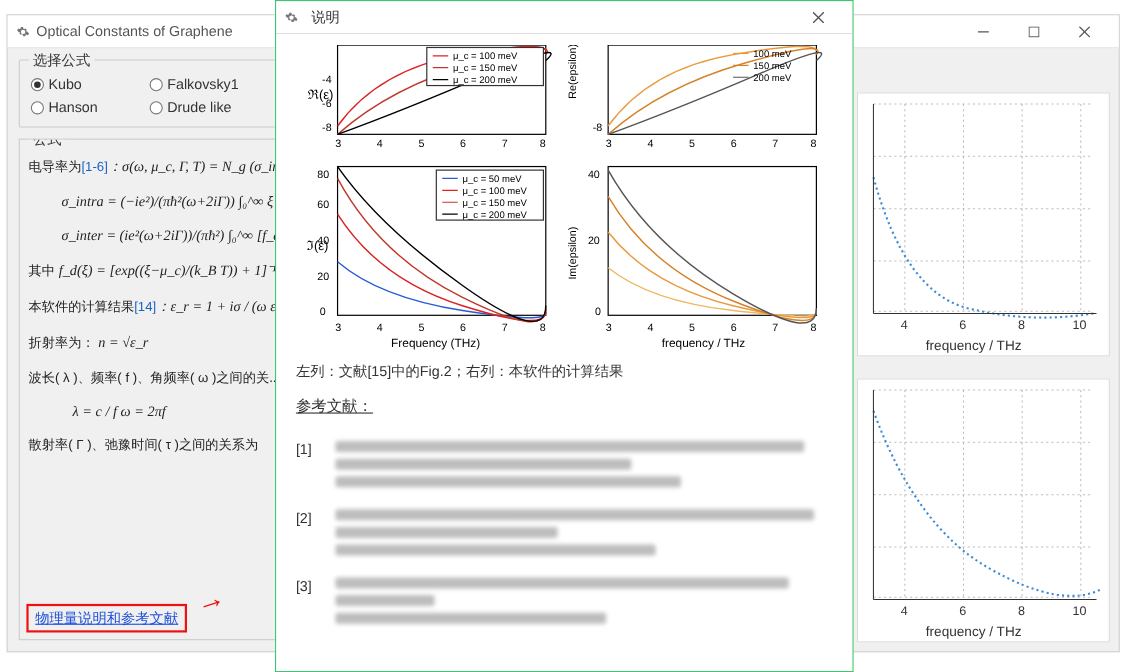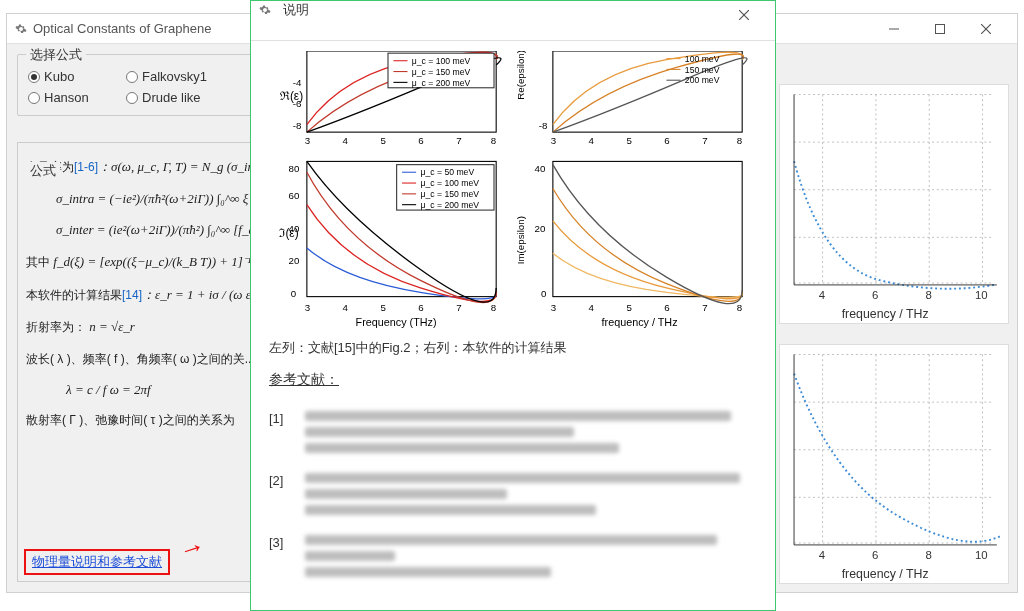--- a/index.html
+++ b/index.html
@@ -46,7 +46,7 @@
 
   
   .dialog { position: absolute; left: 250px; top: 0; width: 526px; height: 611px; background: #fff; border: 1px solid #3fc76f; z-index: 10; display: flex; flex-direction: column; }
-  .dialog-titlebar { height: 40px; display: flex; align-items: flex-start; padding: 0 8px; border-bottom: 1px solid #e0e0e0; }
+  .dialog-titlebar { height: 30px; display: flex; align-items: center; padding: 0 8px; border-bottom: 1px solid #e0e0e0; }
   .dialog-title { flex: 1; font-size: 13px; color: #333; display: flex; align-items: center; gap: 6px; }
   .dialog-body { flex: 1; overflow-y: auto; padding: 10px 22px 10px 18px; position: relative; }
 

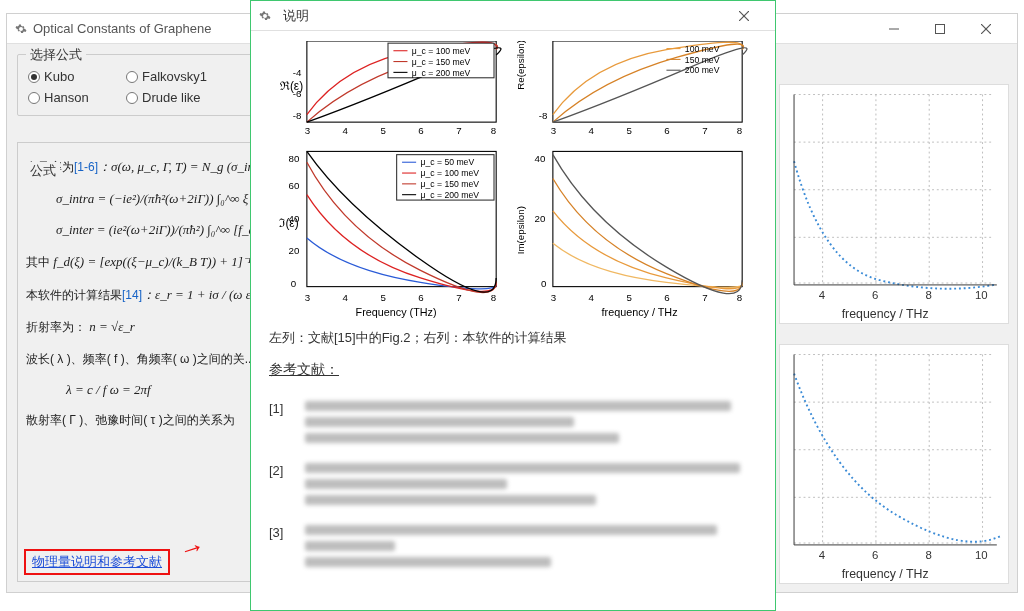--- a/index.html
+++ b/index.html
@@ -19,7 +19,7 @@
   .main-body { display: flex; height: calc(100% - 30px); }
   .left-panel { width: 250px; padding: 10px 0 10px 10px; display: flex; flex-direction: column; }
 
-  .groupbox { border: 1px solid #ccc; margin-bottom: 26px; padding: 10px 10px; position: relative; background: #f0f0f0; border-radius: 2px; }
+  .groupbox { border: 1px solid #ccc; margin-bottom: 10px; padding: 10px 10px; position: relative; background: #f0f0f0; border-radius: 2px; }
   .groupbox-label { position: absolute; top: -9px; left: 8px; background: #f0f0f0; padding: 0 4px; font-size: 13px; color: #333; }
   .radio-row { display: flex; flex-wrap: wrap; gap: 6px 8px; margin-top: 4px; }
   .radio-item { display: flex; align-items: center; gap: 4px; font-size: 13px; min-width: 90px; }

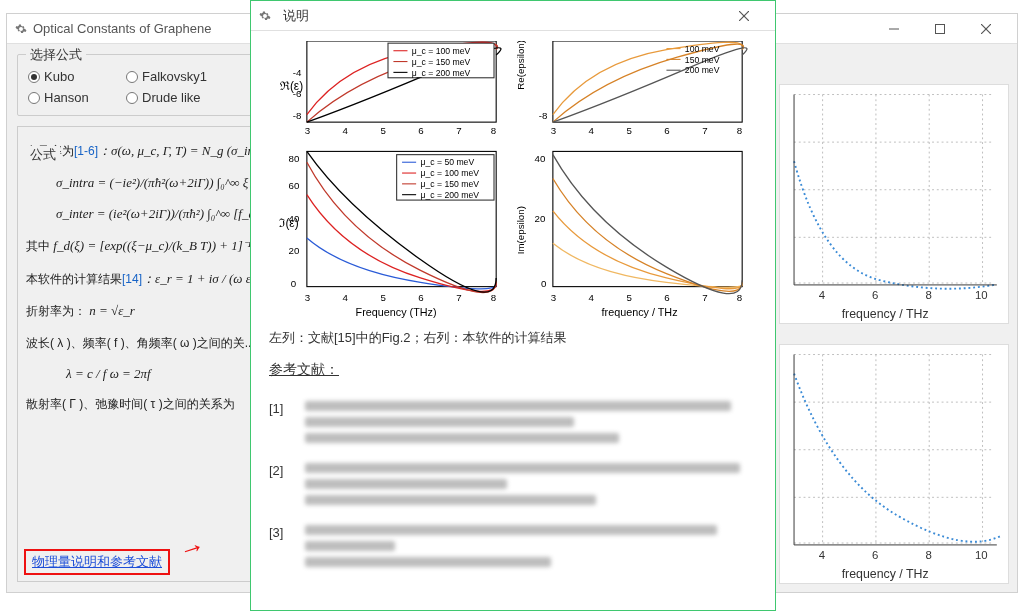--- a/index.html
+++ b/index.html
@@ -21,7 +21,7 @@
 
   .groupbox { border: 1px solid #ccc; margin-bottom: 10px; padding: 10px 10px; position: relative; background: #f0f0f0; border-radius: 2px; }
   .groupbox-label { position: absolute; top: -9px; left: 8px; background: #f0f0f0; padding: 0 4px; font-size: 13px; color: #333; }
-  .radio-row { display: flex; flex-wrap: wrap; gap: 6px 8px; margin-top: 4px; }
+  .radio-row { display: flex; flex-wrap: wrap; gap: 6px 18px; margin-top: 4px; }
   .radio-item { display: flex; align-items: center; gap: 4px; font-size: 13px; min-width: 90px; }
   .radio-circle { width: 12px; height: 12px; border: 1px solid #777; border-radius: 50%; display: inline-flex; align-items: center; justify-content: center; background: #fff; }
   .radio-circle.sel::after { content: ''; width: 6px; height: 6px; background: #333; border-radius: 50%; }

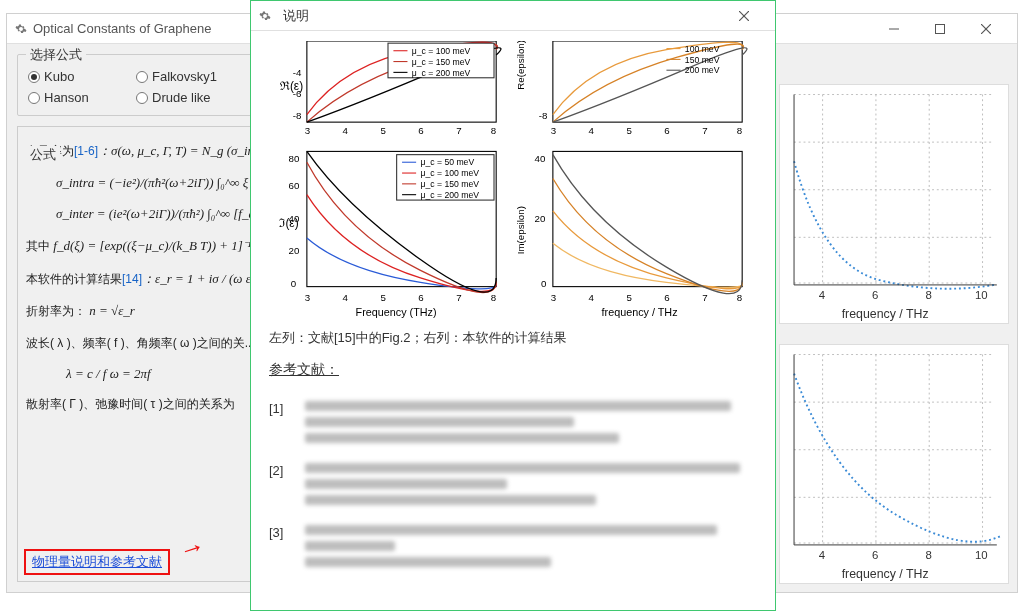--- a/index.html
+++ b/index.html
@@ -27,7 +27,7 @@
   .radio-circle.sel::after { content: ''; width: 6px; height: 6px; background: #333; border-radius: 50%; }
 
   .formula-box { flex: 1; border: 1px solid #ccc; position: relative; padding: 12px 8px 8px 8px; overflow: hidden; }
-  .formula-label { position: absolute; top: -9px; left: 8px; background: #f0f0f0; padding: 0 4px; font-size: 13px; margin-top: 28px; }
+  .formula-label { position: absolute; top: -9px; left: 8px; background: #f0f0f0; padding: 0 4px; font-size: 13px; }
 
   .formula-content { font-size: 12px; line-height: 1.8; color: #222; }
   .formula-content .cite { color: #1763c6; }

